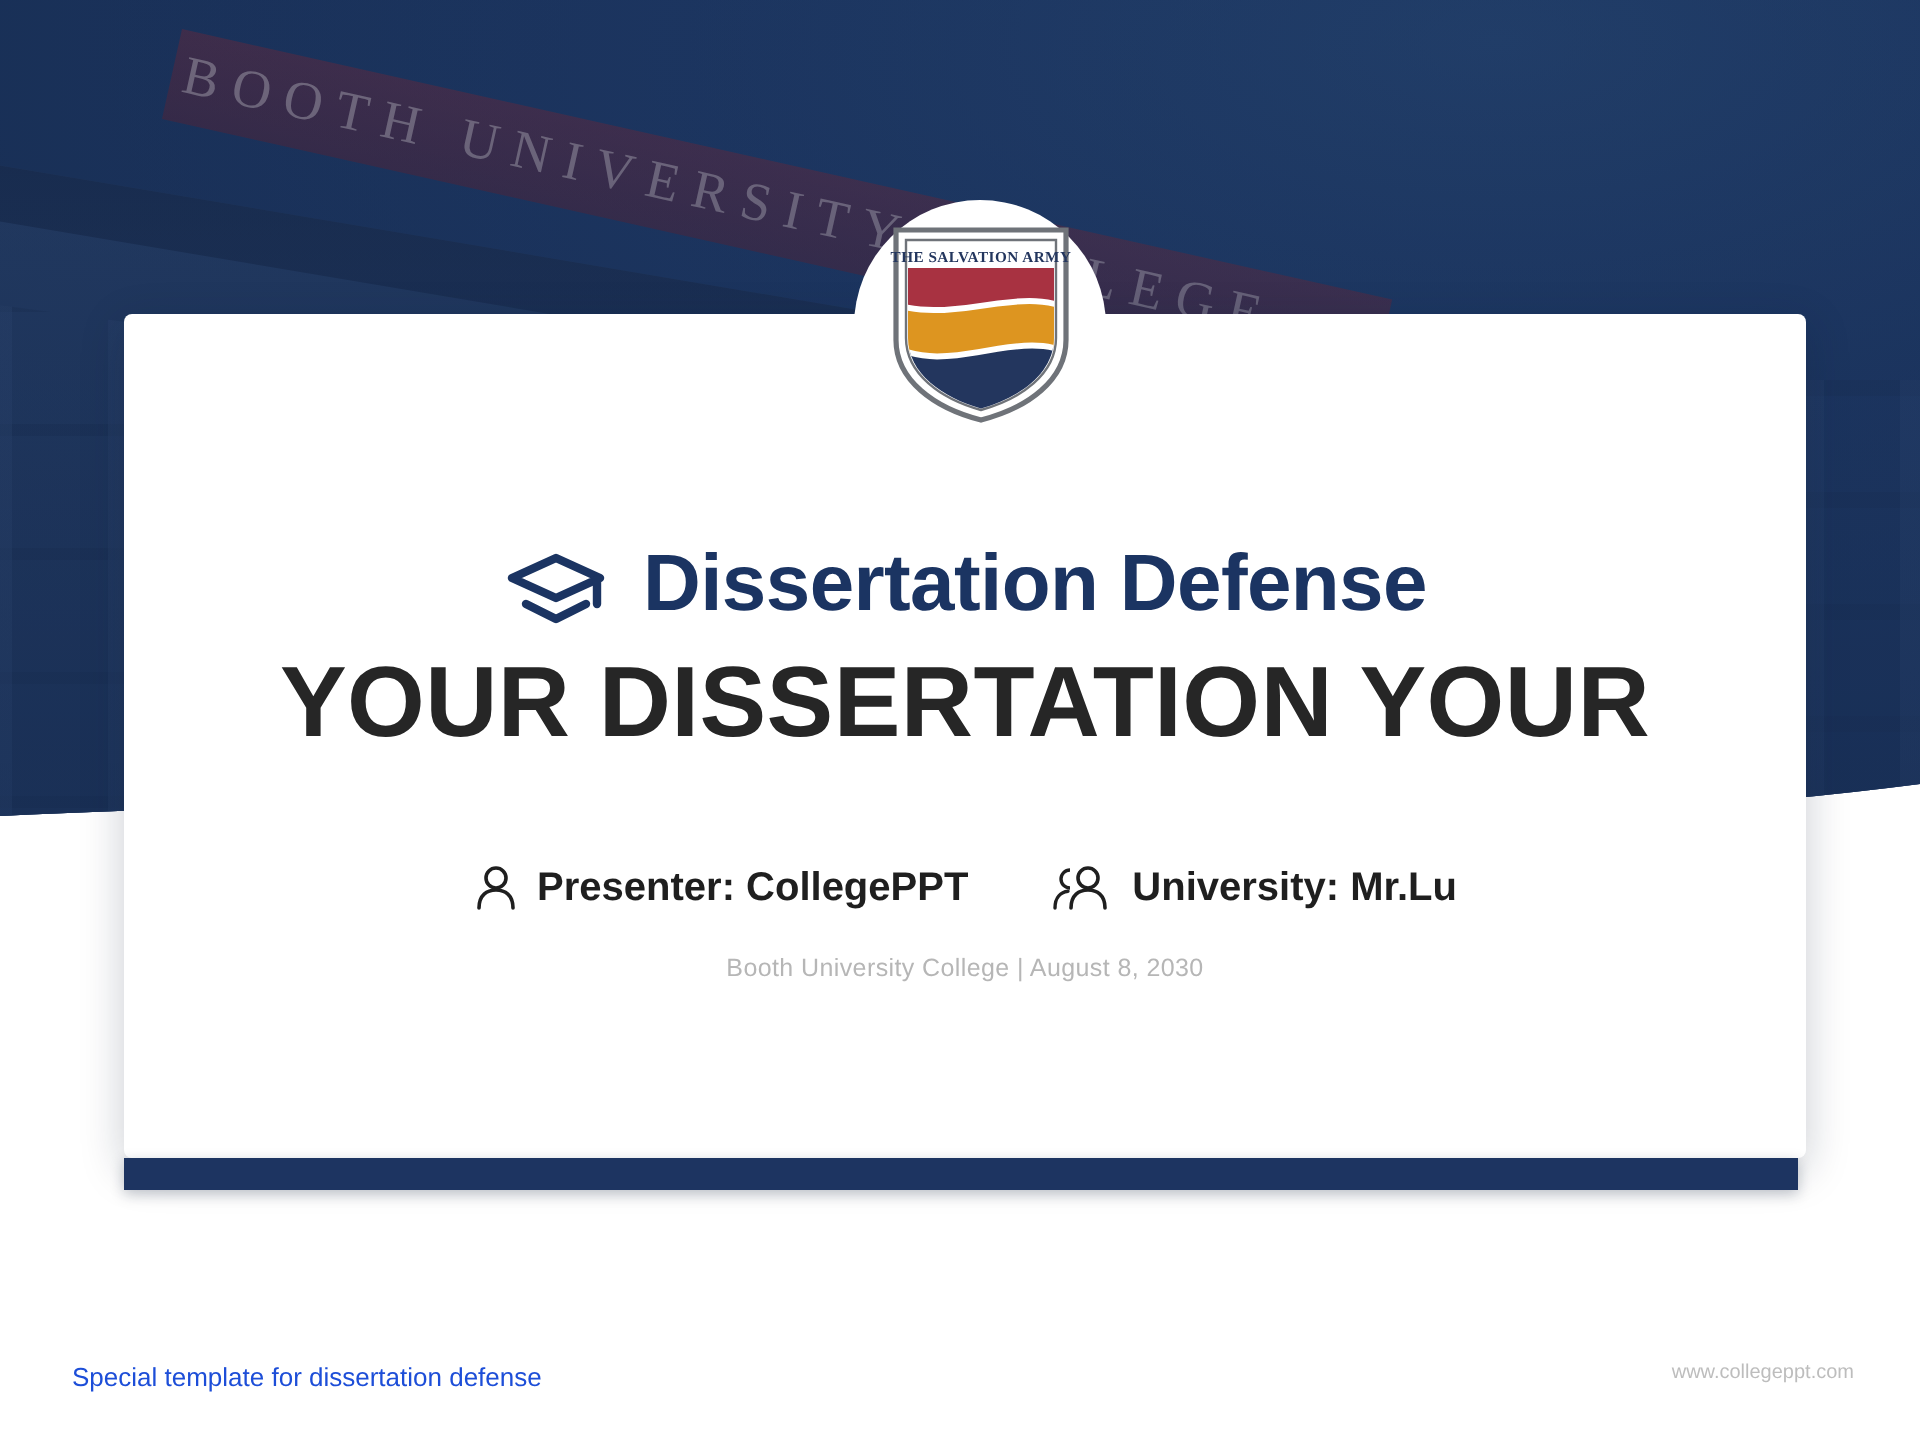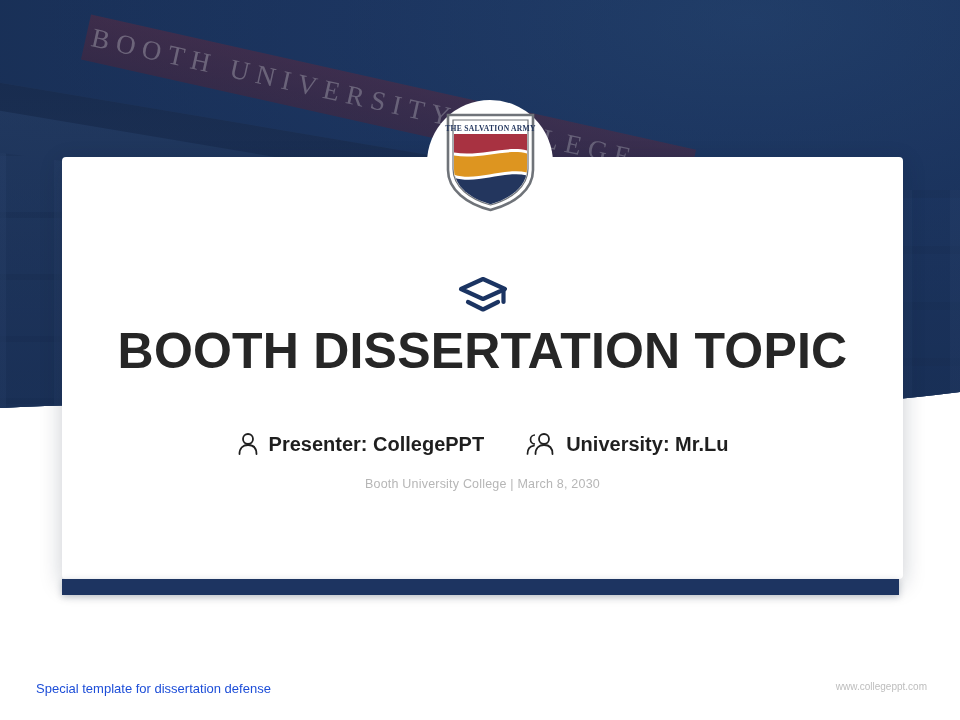--- a/index.html
+++ b/index.html
@@ -309,6 +309,7 @@
         <path d="M46.5 14.6 V27" fill="none" stroke="#1b3462" stroke-width="4.2" stroke-linecap="round"></path>
         <path d="M11 27 L26 34.5 L41 27" fill="none" stroke="#1b3462" stroke-width="4.2" stroke-linejoin="round" stroke-linecap="round"></path>
       </svg>
+      <div class="title-text">Dissertation Defense</div>
     </div>
 
     <div class="subtitle-text">BOOTH DISSERTATION TOPIC</div>

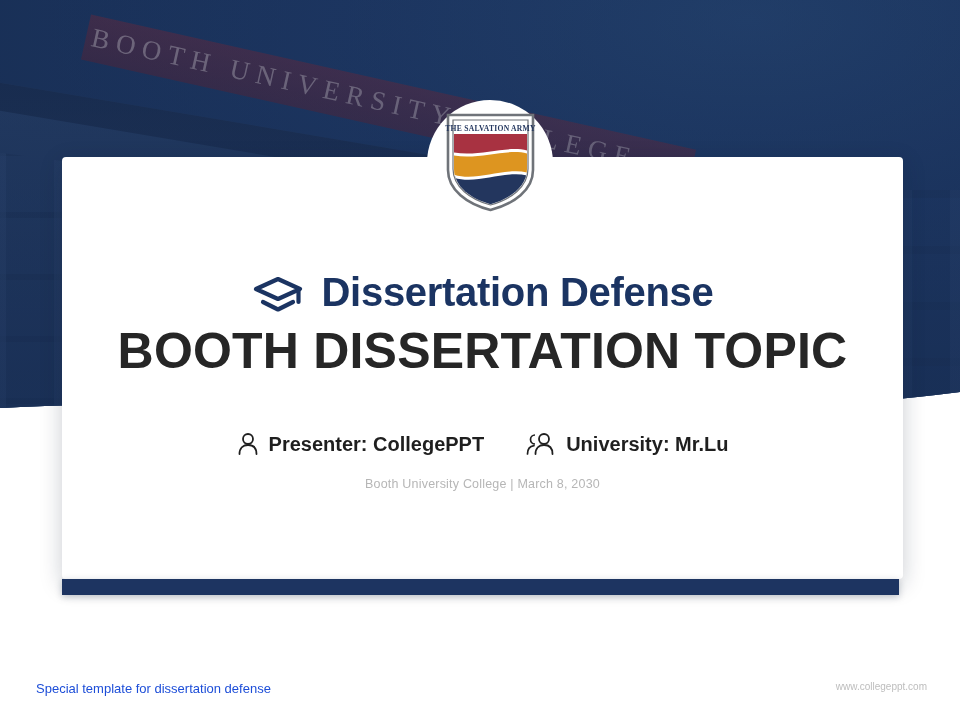--- a/index.html
+++ b/index.html
@@ -312,7 +312,7 @@
       <div class="title-text">Dissertation Defense</div>
     </div>
 
-    <div class="subtitle-text">BOOTH DISSERTATION TOPIC</div>
+    <div class="subtitle-text">YOUR DISSERTATION YOUR</div>
 
     <div class="people-row">
 

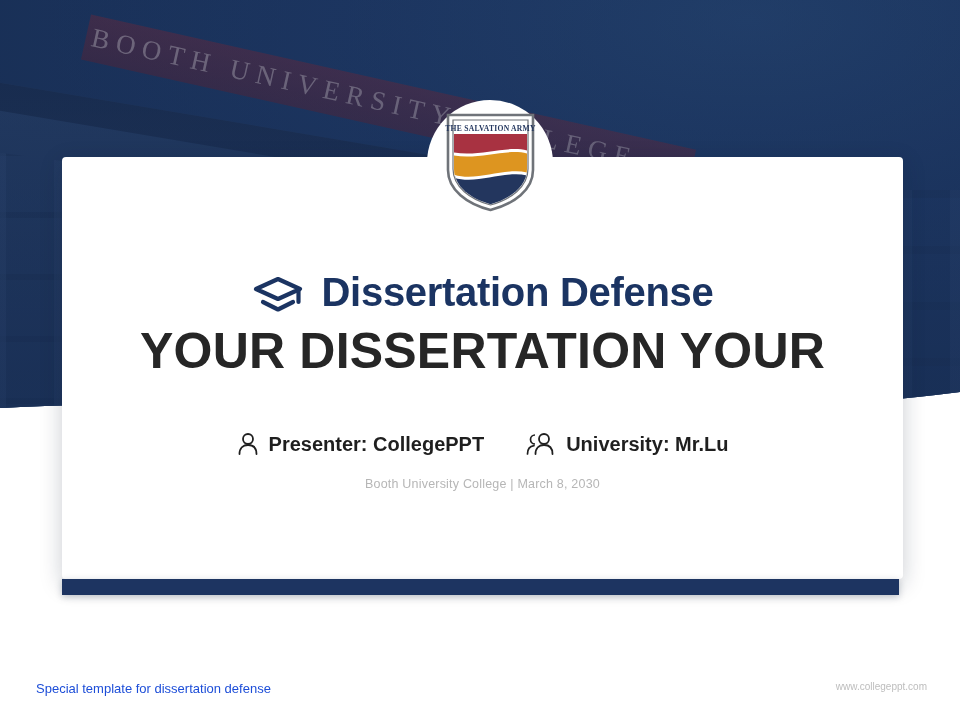--- a/index.html
+++ b/index.html
@@ -336,7 +336,7 @@
 
     </div>
 
-    <div class="meta-text">Booth University College | March 8, 2030</div>
+    <div class="meta-text">Booth University College | August 8, 2030</div>
   </div>
 
   <div class="footer-left">Special template for dissertation defense</div>

